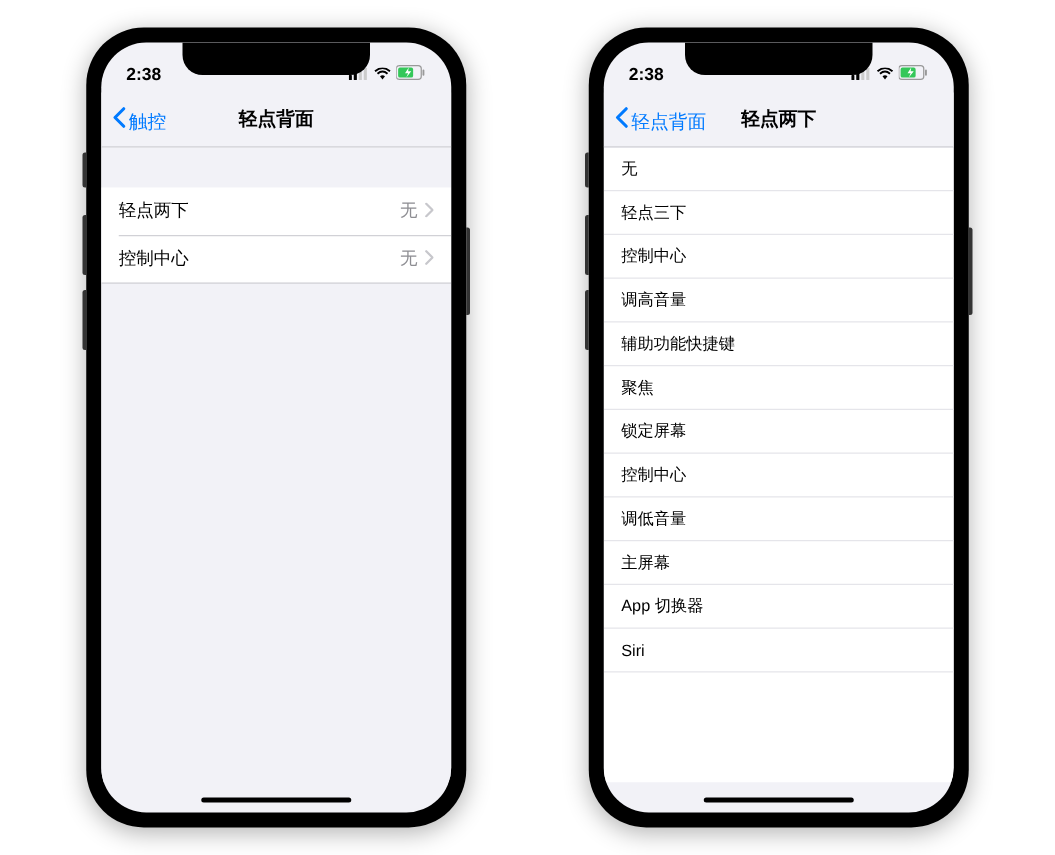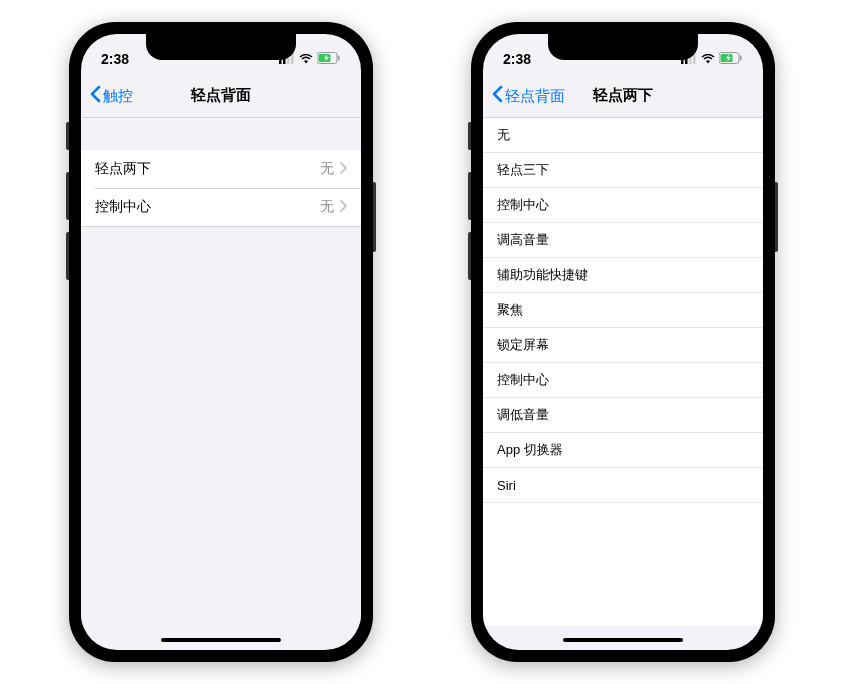--- a/index.html
+++ b/index.html
@@ -336,6 +336,9 @@
             <span>调低音量</span>
           </div>
           <div class="option-row">
+            <span>主屏幕</span>
+          </div>
+          <div class="option-row">
             <span>App 切换器</span>
           </div>
           <div class="option-row">

